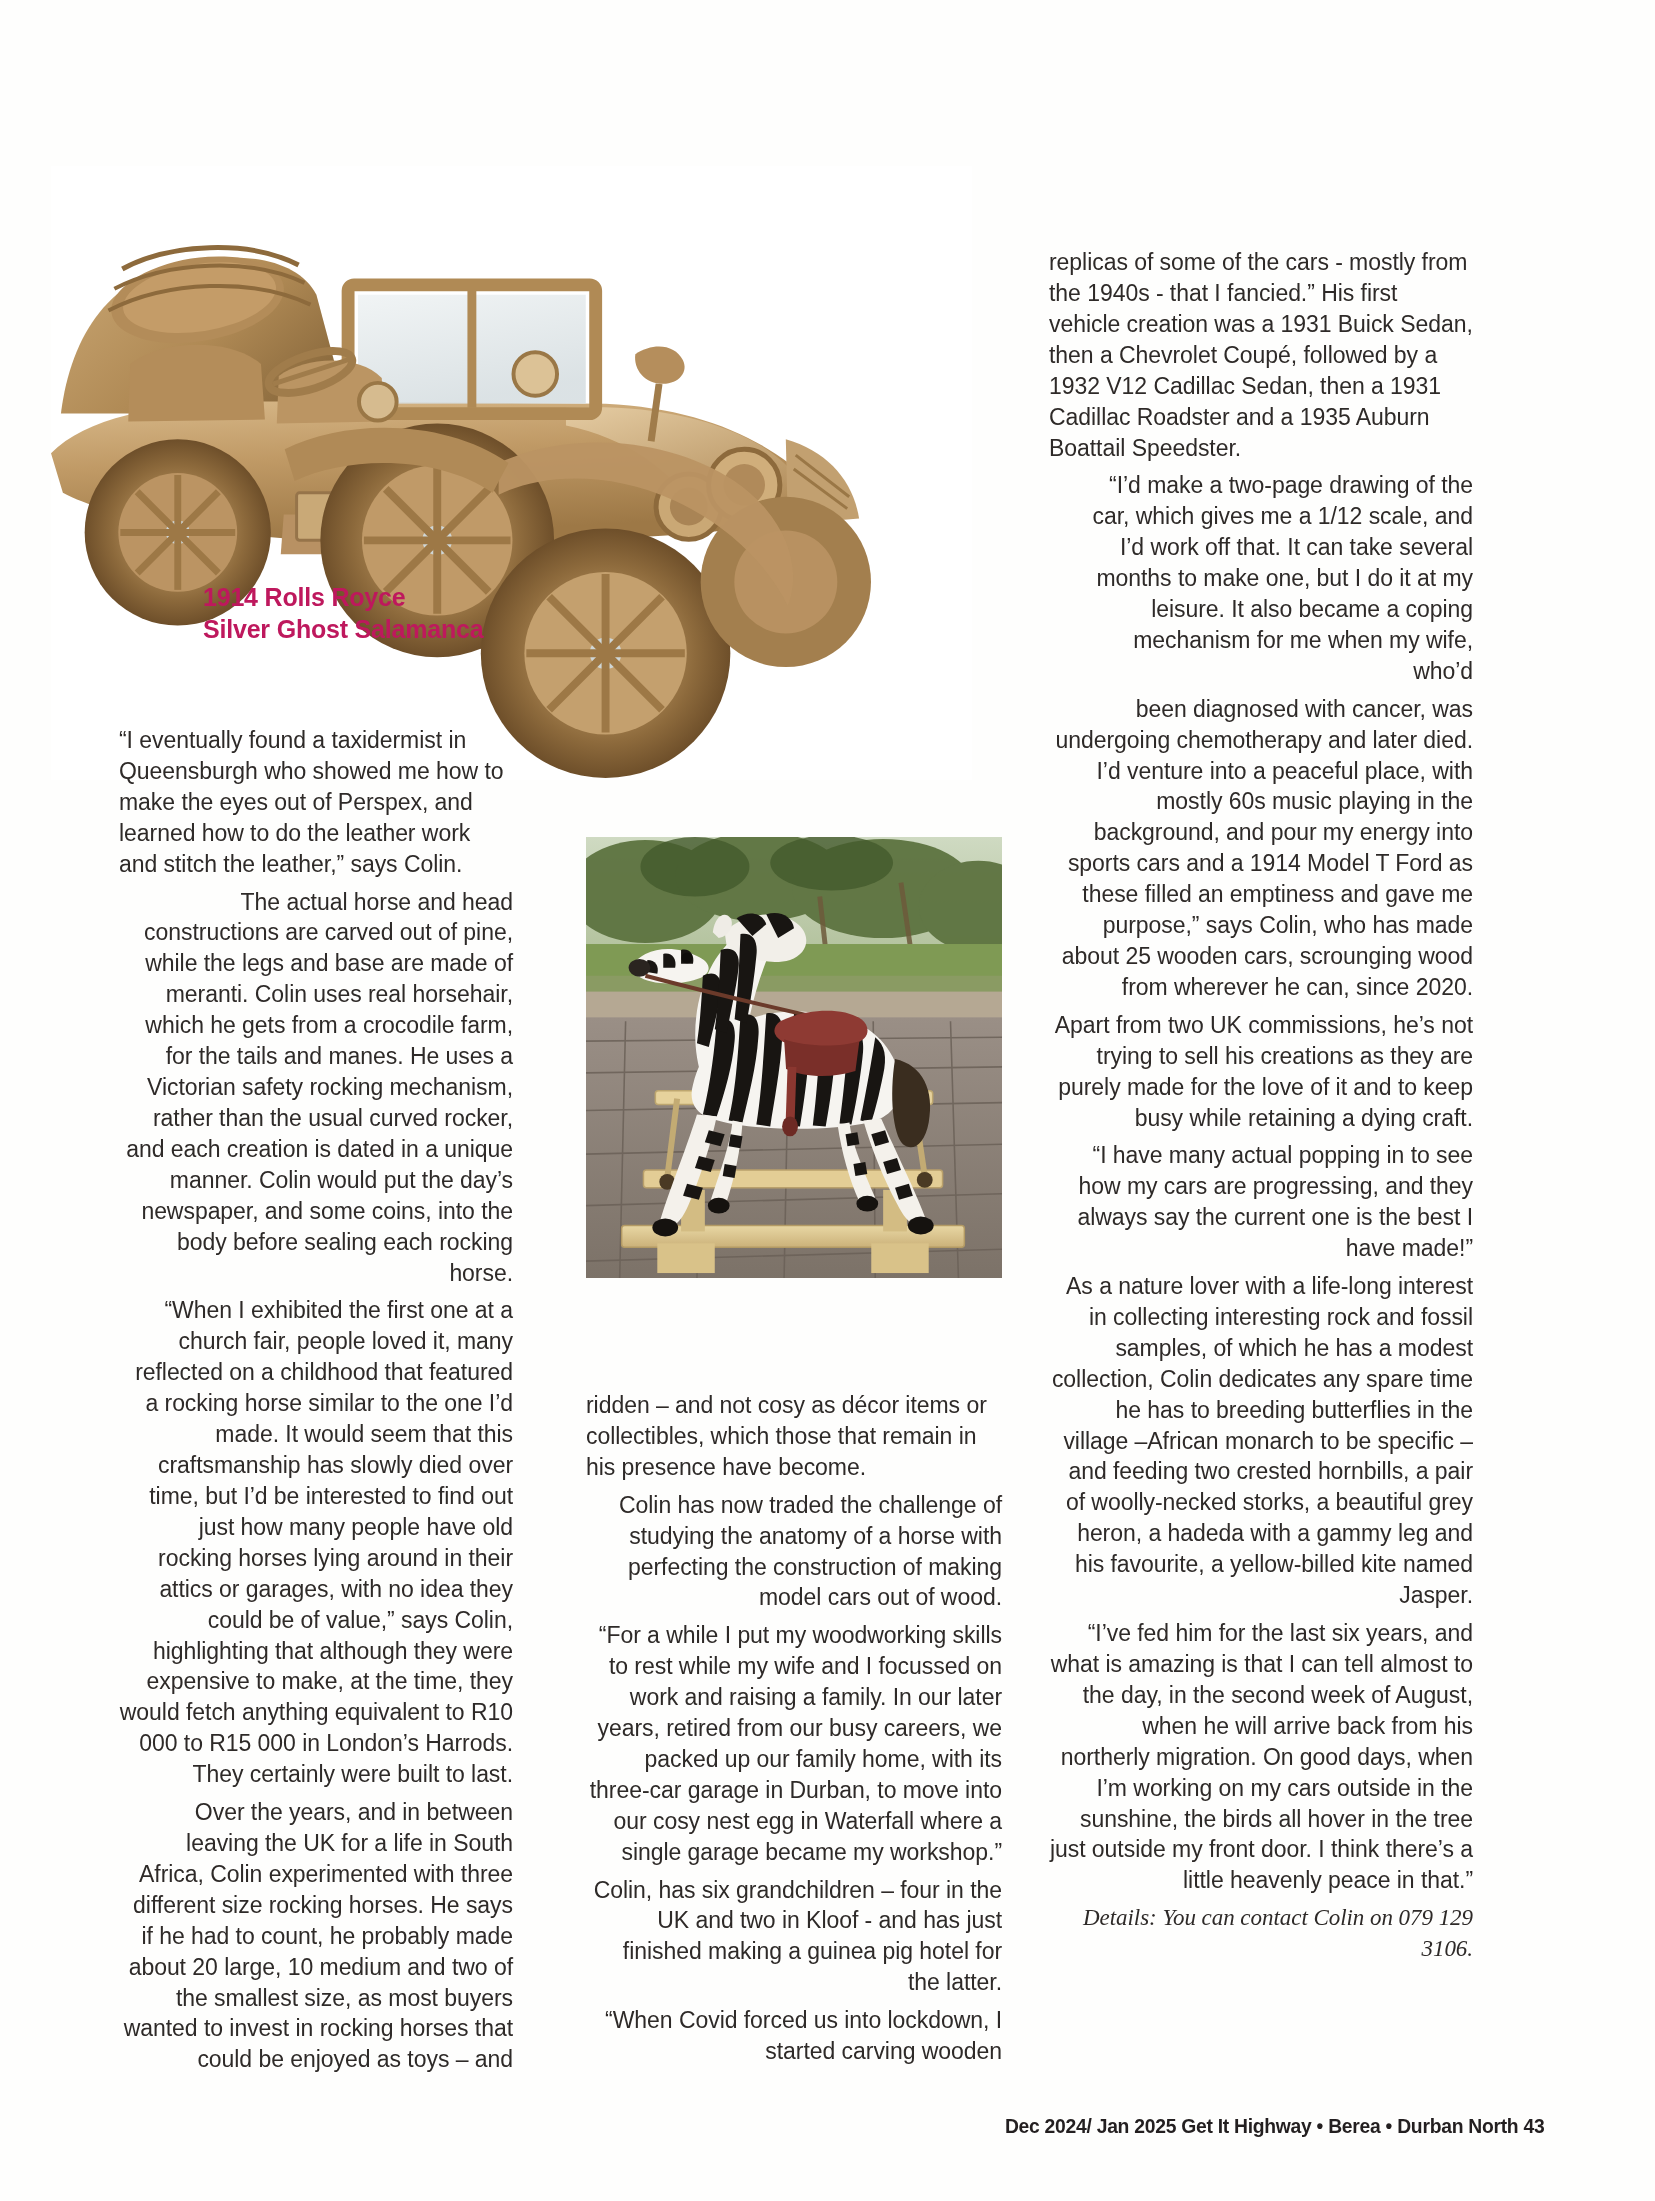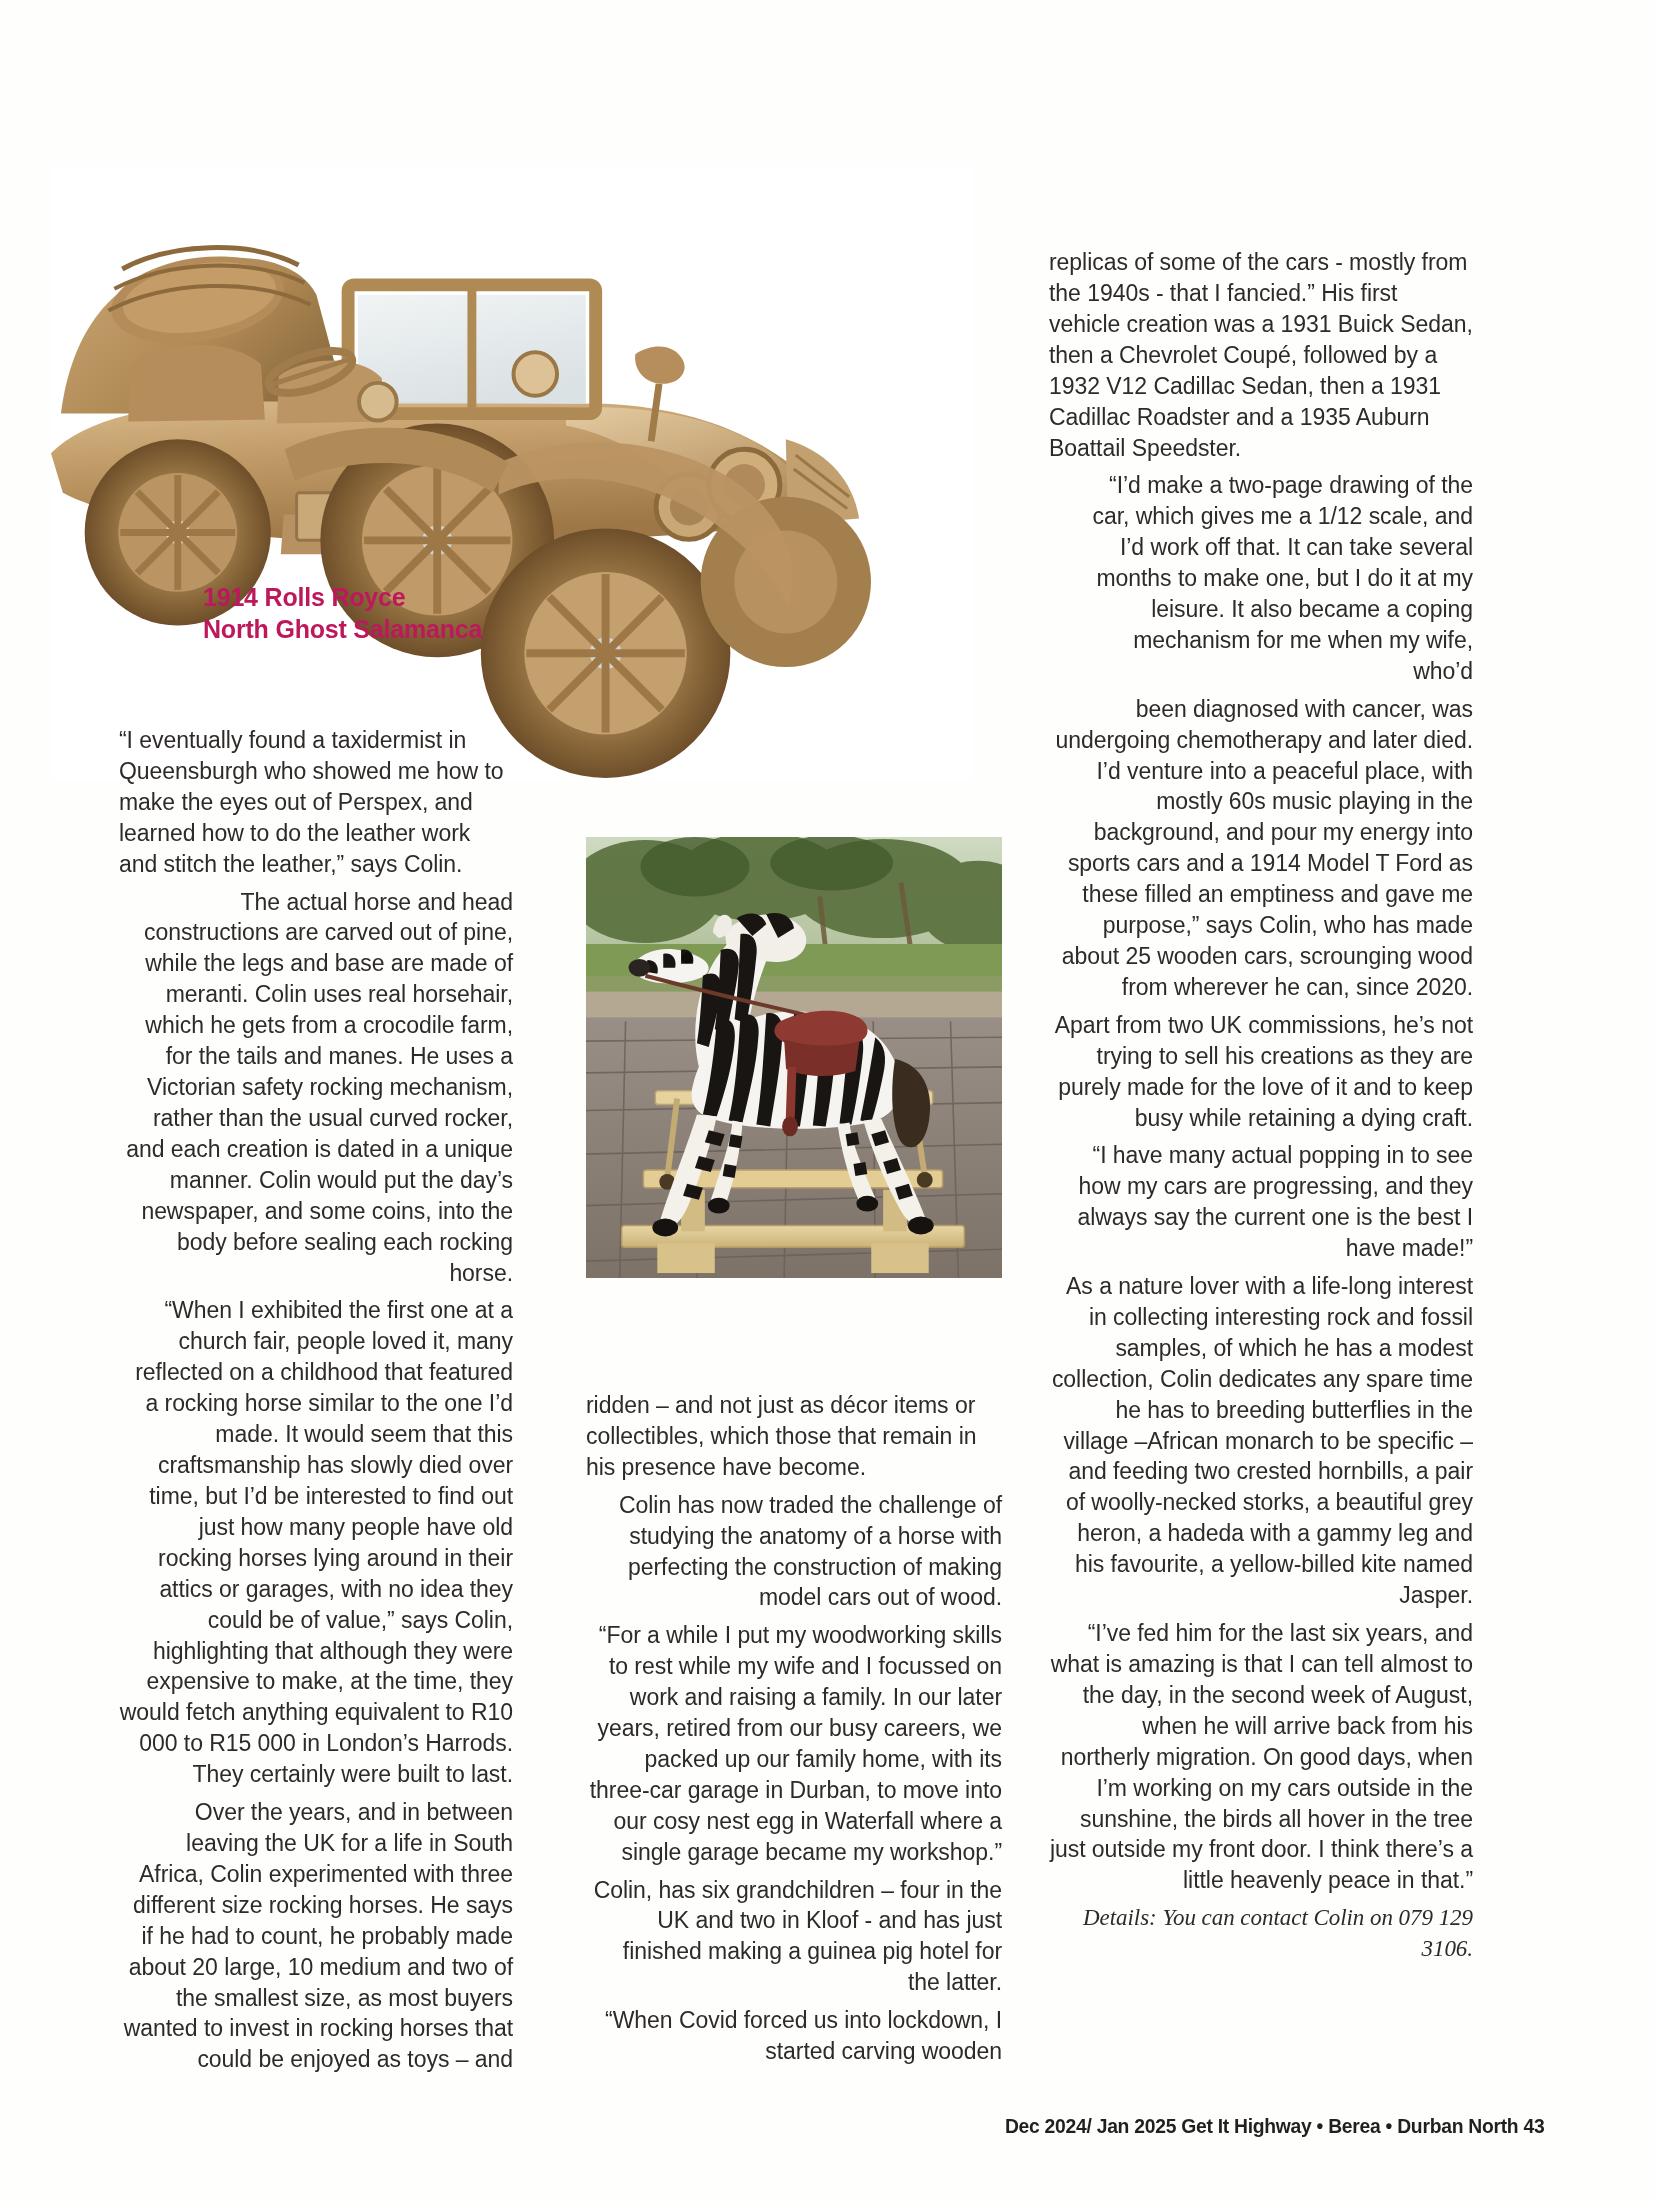--- a/index.html
+++ b/index.html
@@ -229,7 +229,7 @@
 
   <div class="hero-caption">
     <span>1914 Rolls Royce</span>
-    <span>North Ghost Salamanca</span>
+    <span>Silver Ghost Salamanca</span>
   </div>
 
   <div class="zebra-photo">

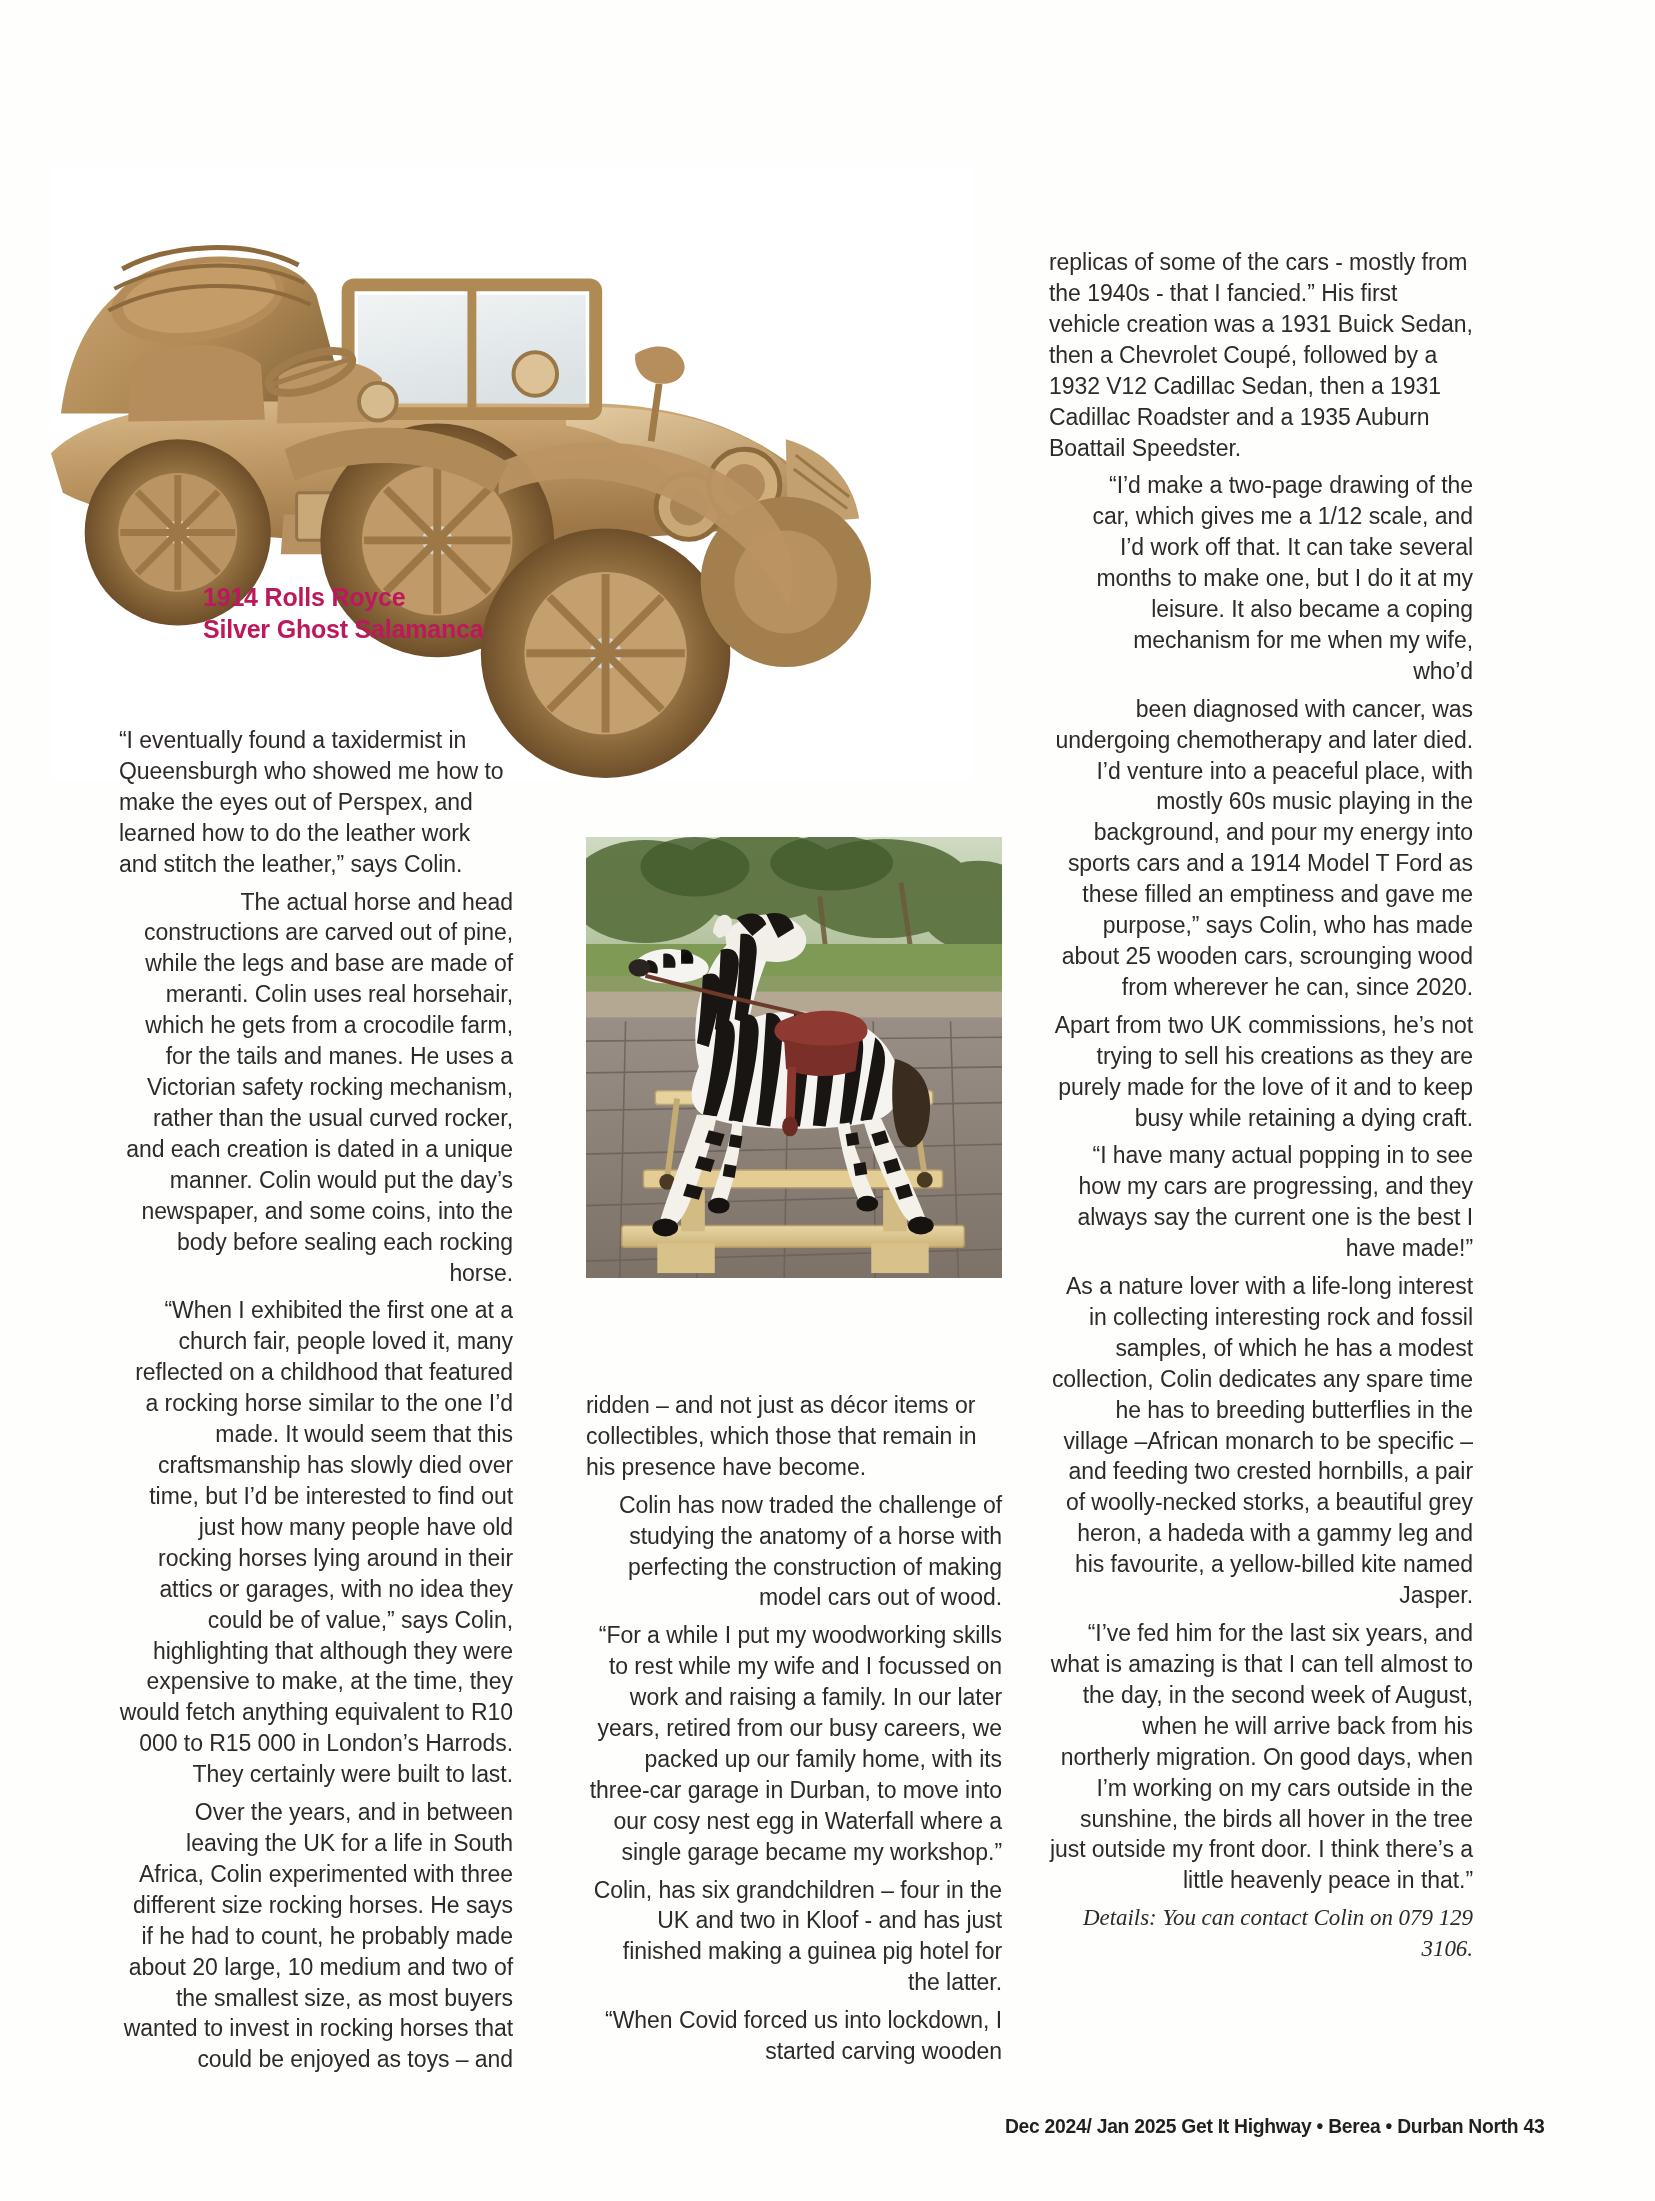--- a/index.html
+++ b/index.html
@@ -387,7 +387,7 @@
   </div>
 
   <div class="col" id="col2">
-    <p>ridden – and not just as décor items or collectibles, which those that remain in his presence have become.</p>
+    <p>ridden – and not cosy as décor items or collectibles, which those that remain in his presence have become.</p>
     <p>Colin has now traded the challenge of studying the anatomy of a horse with perfecting the construction of making model cars out of wood.</p>
     <p>“For a while I put my woodworking skills to rest while my wife and I focussed on work and raising a family. In our later years, retired from our busy careers, we packed up our family home, with its three-car garage in Durban, to move into our cosy nest egg in Waterfall where a single garage became my workshop.”</p>
     <p>Colin, has six grandchildren – four in the UK and two in Kloof - and has just finished making a guinea pig hotel for the latter.</p>

